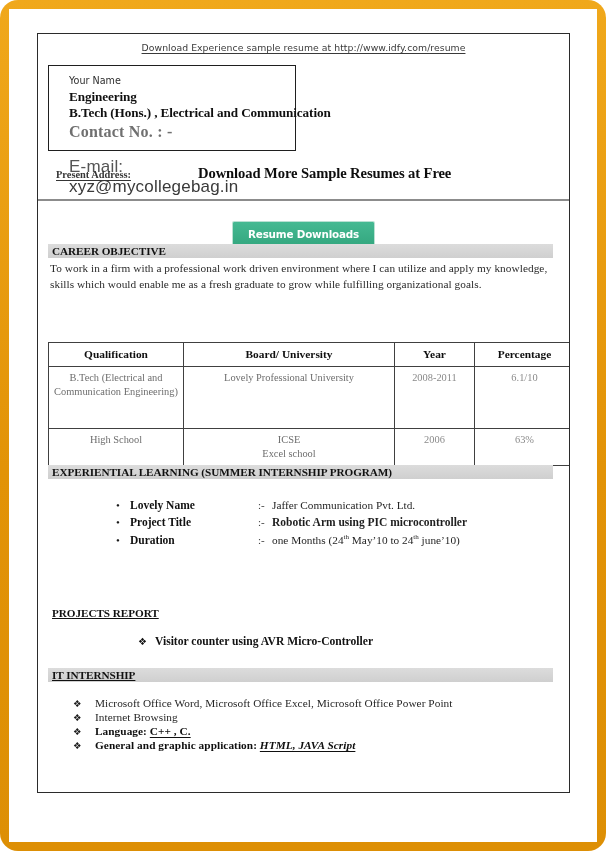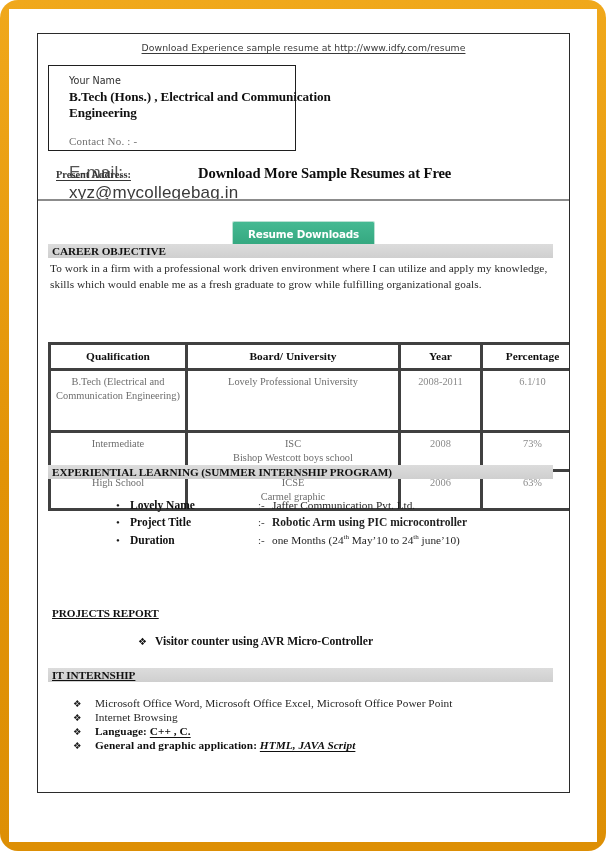--- a/index.html
+++ b/index.html
@@ -336,8 +336,8 @@
 
       <div class="name-box">
         <div class="your-name">Your Name</div>
+        <div class="degree-line">Engineering</div>
         <div class="degree-line">B.Tech (Hons.) , Electrical and Communication</div>
-        <div class="degree-line">Engineering</div>
         <div class="contact-line">Contact No. : -</div>
         <div class="email-line">
           <span>E-mail:</span>

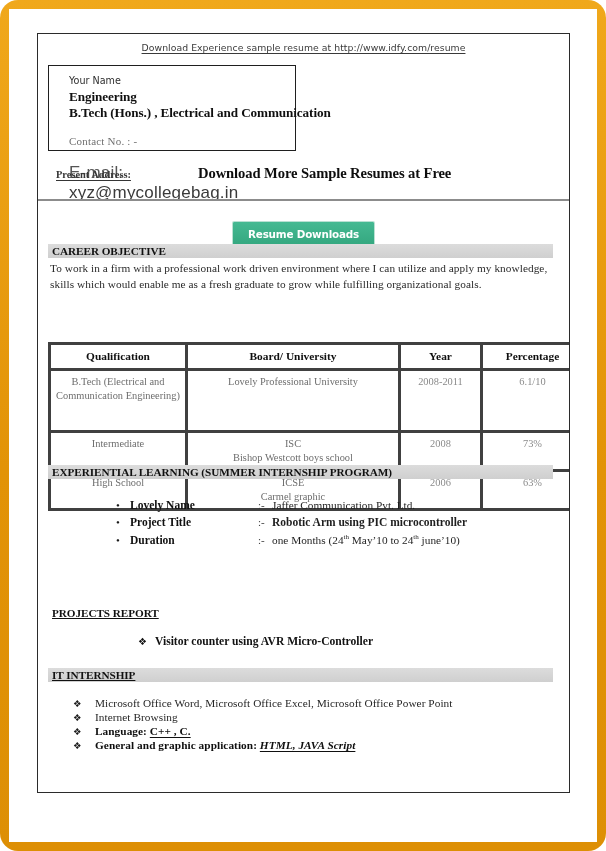--- a/index.html
+++ b/index.html
@@ -92,10 +92,11 @@
   }
   .contact-line {
     font-family: "Liberation Serif", serif;
-    font-size: 11px;
+    font-size: 16px;
     color: #707070;
-    margin-top: 14px;
+    margin-top: 2px;
     letter-spacing: .2px;
+    font-weight: bold;
   }
   .email-line {
     font-family: Liberation Sans, sans-serif;

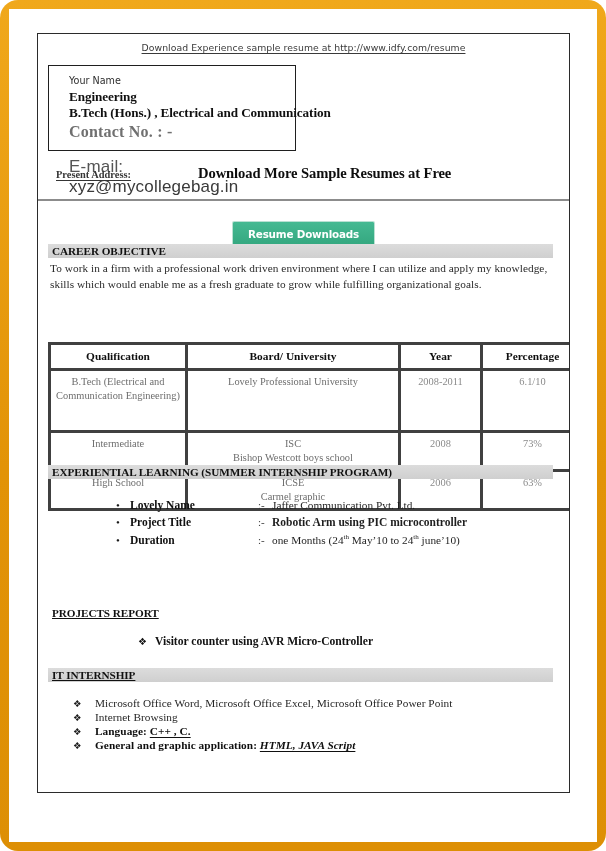--- a/index.html
+++ b/index.html
@@ -215,7 +215,7 @@
     table-layout: fixed;
   }
   table.creds td, table.creds th {
-    border: 3px solid #404040;
+    border: 1px solid #404040;
     text-align: center;
     vertical-align: top;
     padding: 4px 3px;

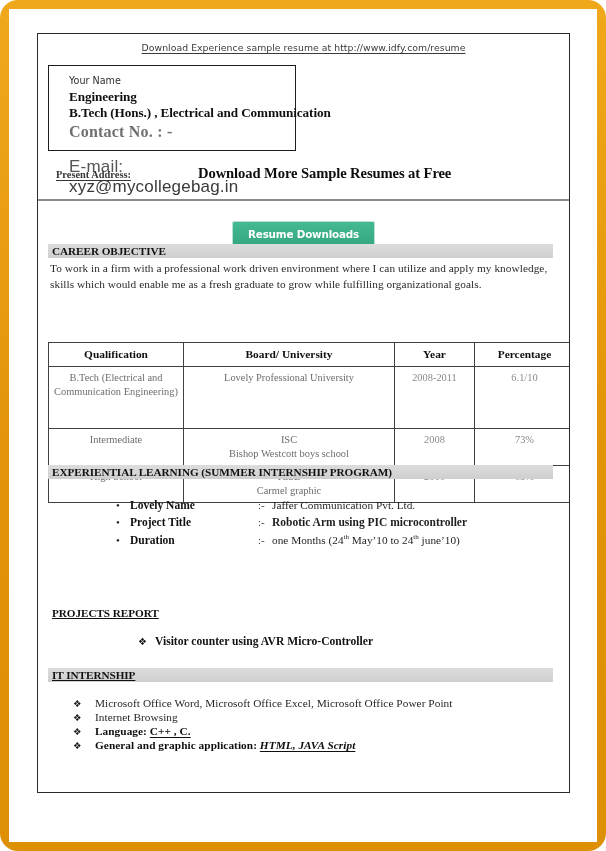--- a/index.html
+++ b/index.html
@@ -380,15 +380,6 @@
             <td class="pct">6.1/10</td>
           </tr>
           <tr style="height:32px;">
-            <td>Intermediate</td>
-            <td>
-              <span>ISC</span><br>
-              <span>Bishop Westcott boys school</span>
-            </td>
-            <td class="yr">2008</td>
-            <td class="pct">73%</td>
-          </tr>
-          <tr style="height:32px;">
             <td>High School</td>
             <td>
               <span>ICSE</span><br>

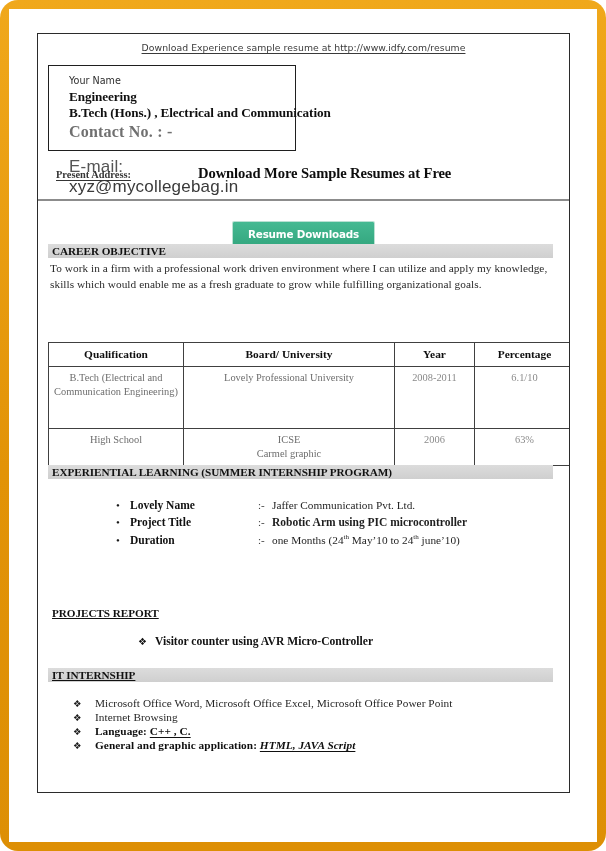--- a/index.html
+++ b/index.html
@@ -383,7 +383,7 @@
             <td>High School</td>
             <td>
               <span>ICSE</span><br>
-              <span>Carmel graphic</span>
+              <span>Excel school</span>
             </td>
             <td class="yr">2006</td>
             <td class="pct">63%</td>

